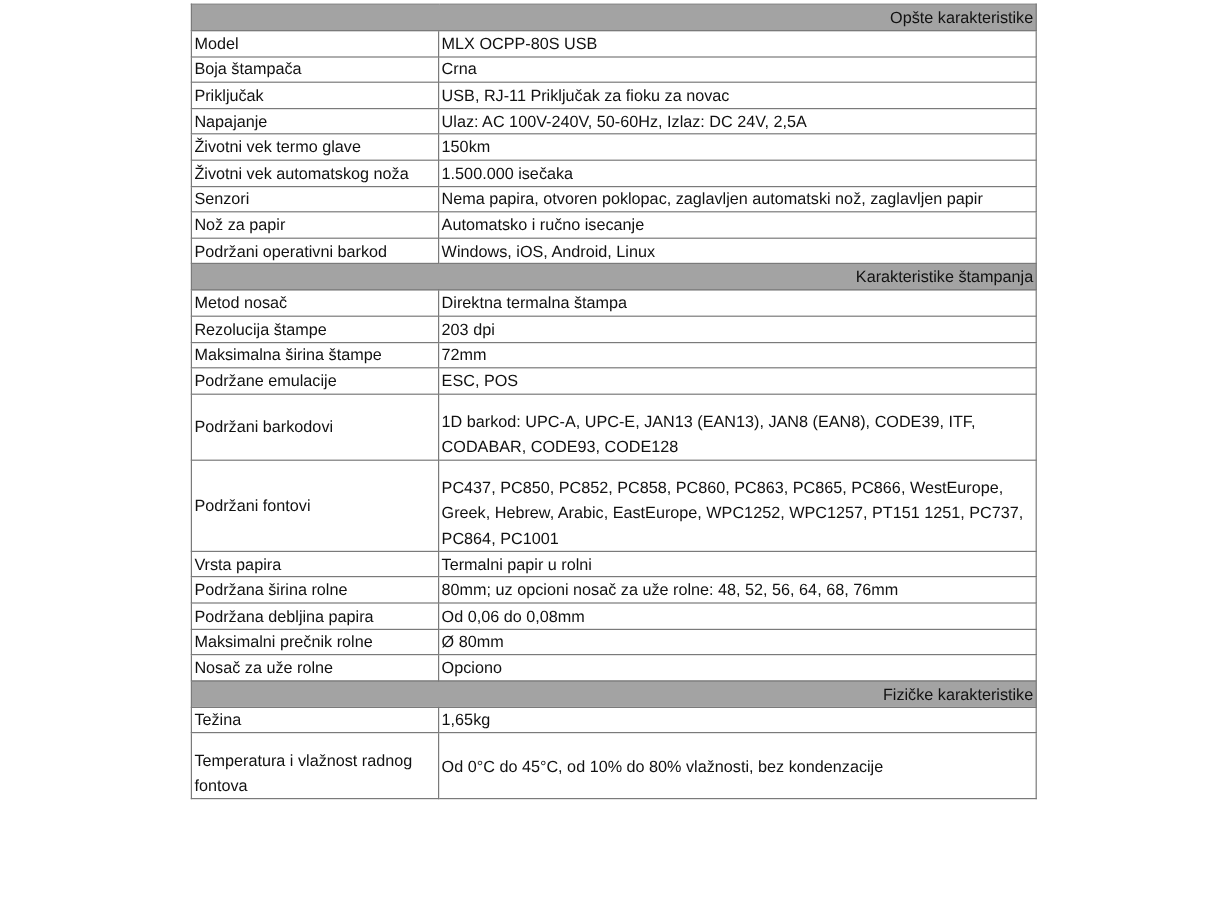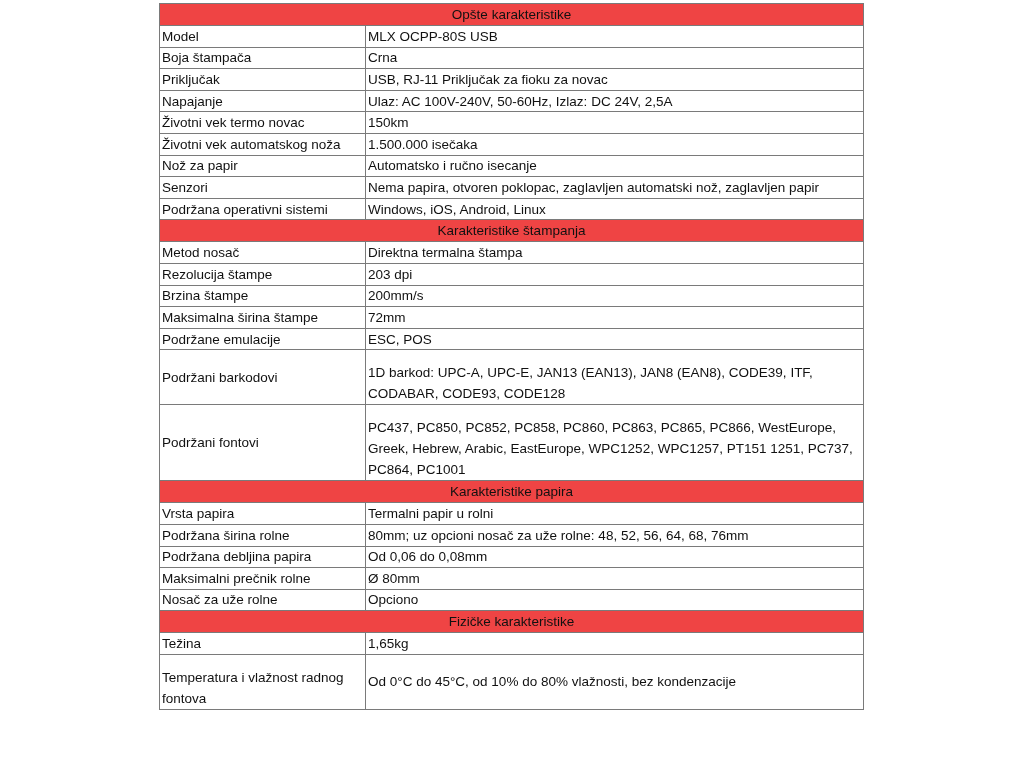--- a/index.html
+++ b/index.html
@@ -17,7 +17,7 @@
   }
   .spec-table td.wrap { white-space: normal; line-height: 21px; padding-top: 12px; padding-bottom: 0; }
   .spec-table tr.section td {
-    background: #ef4444; text-align: center; height: 21px;
+    background: #a3a3a3; text-align: right; height: 21px;
   }
   .spec-table tr.row td { height: 20.6px; margin-top: 17px; }
 </style>

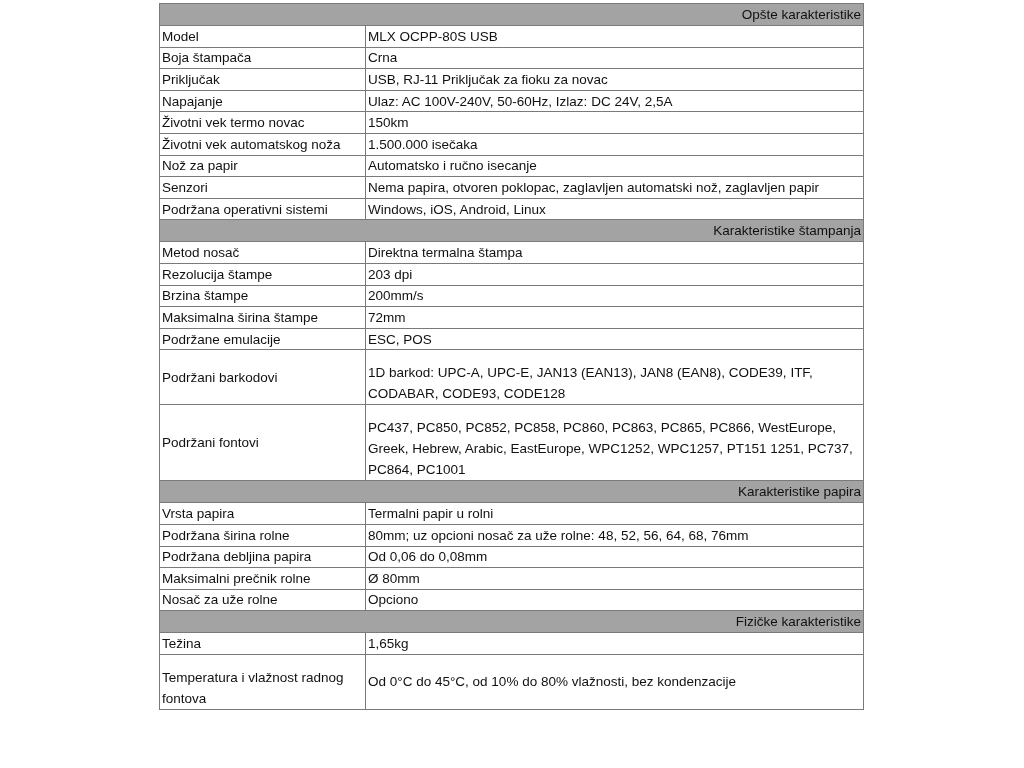--- a/index.html
+++ b/index.html
@@ -51,7 +51,7 @@
         <td>Ulaz: AC 100V-240V, 50-60Hz, Izlaz: DC 24V, 2,5A</td>
       </tr>
     <tr class="row">
-        <td>Životni vek termo novac</td>
+        <td>Životni vek termo glave</td>
         <td>150km</td>
       </tr>
     <tr class="row">

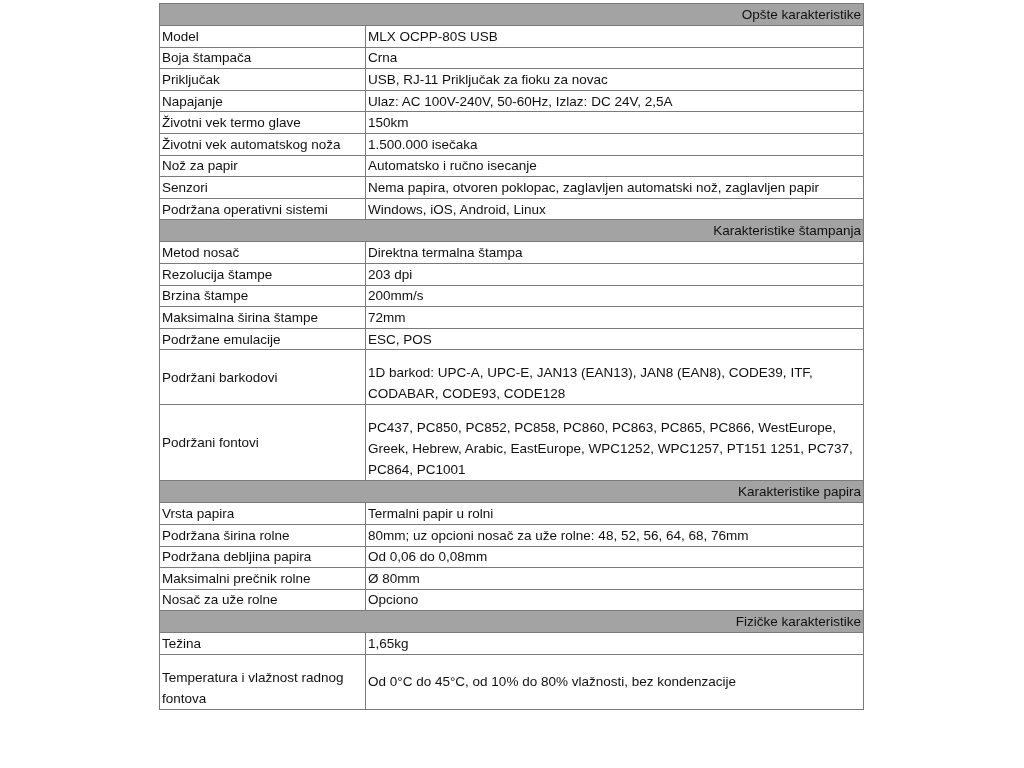--- a/index.html
+++ b/index.html
@@ -59,12 +59,12 @@
         <td>1.500.000 isečaka</td>
       </tr>
     <tr class="row">
+        <td>Senzori</td>
+        <td>Nema papira, otvoren poklopac, zaglavljen automatski nož, zaglavljen papir</td>
+      </tr>
+    <tr class="row">
         <td>Nož za papir</td>
         <td>Automatsko i ručno isecanje</td>
-      </tr>
-    <tr class="row">
-        <td>Senzori</td>
-        <td>Nema papira, otvoren poklopac, zaglavljen automatski nož, zaglavljen papir</td>
       </tr>
     <tr class="row">
         <td>Podržana operativni sistemi</td>

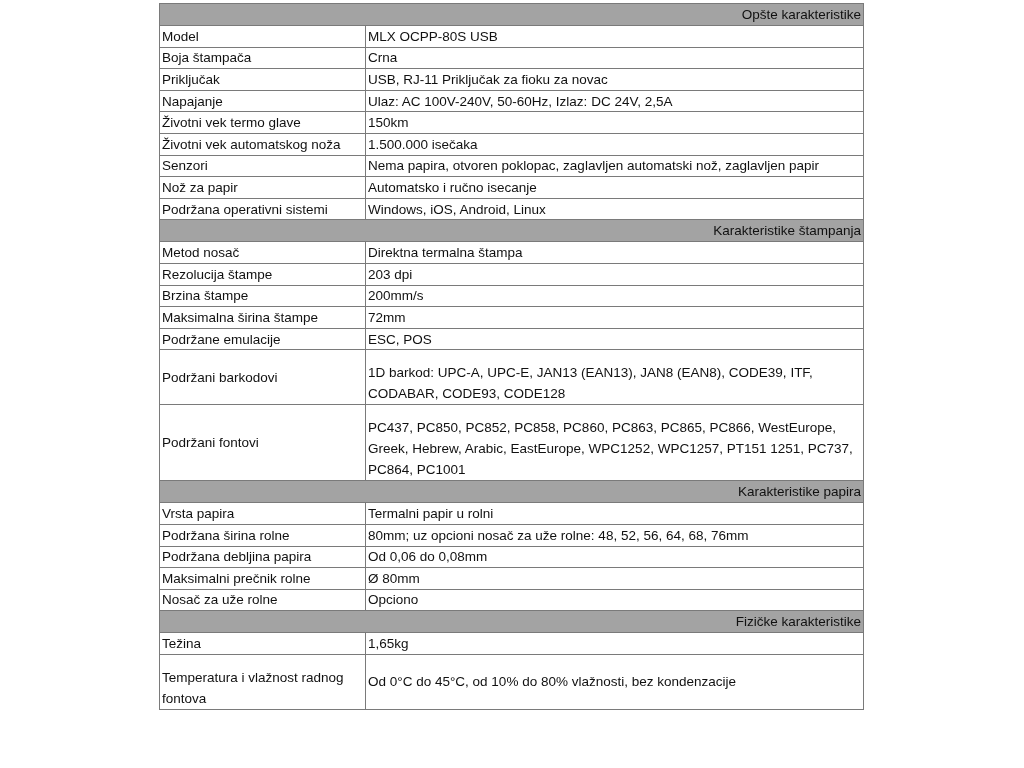--- a/index.html
+++ b/index.html
@@ -67,7 +67,7 @@
         <td>Automatsko i ručno isecanje</td>
       </tr>
     <tr class="row">
-        <td>Podržana operativni sistemi</td>
+        <td>Podržani operativni barkod</td>
         <td>Windows, iOS, Android, Linux</td>
       </tr>
 

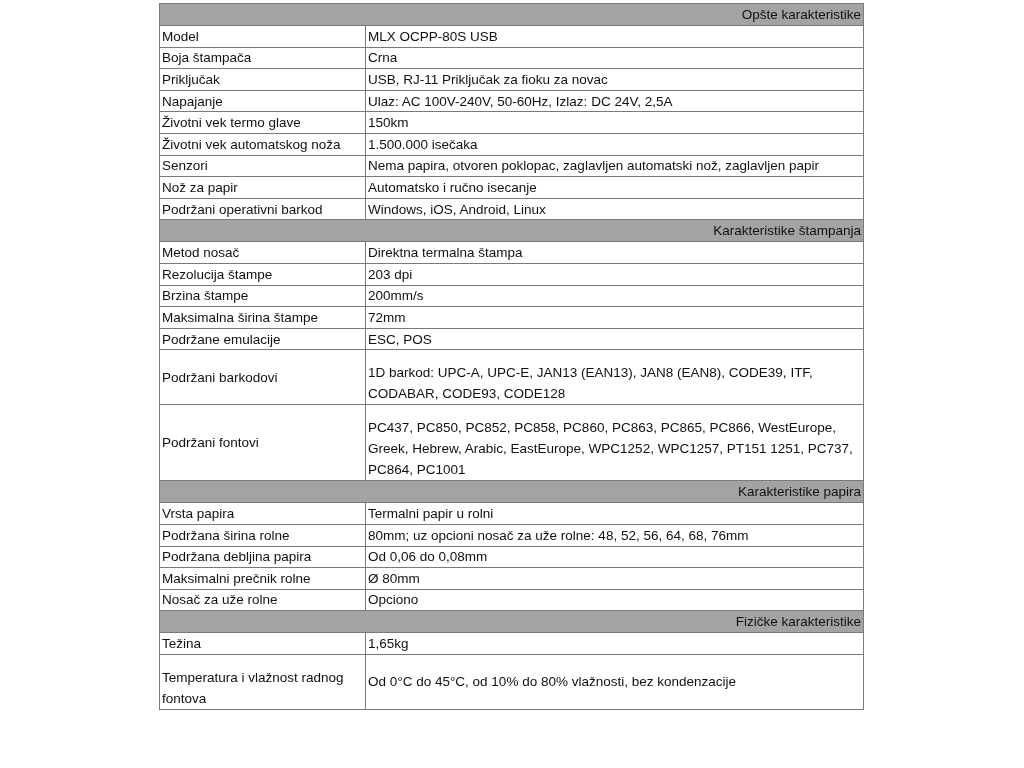--- a/index.html
+++ b/index.html
@@ -83,10 +83,6 @@
         <td>203 dpi</td>
       </tr>
     <tr class="row">
-        <td>Brzina štampe</td>
-        <td>200mm/s</td>
-      </tr>
-    <tr class="row">
         <td>Maksimalna širina štampe</td>
         <td>72mm</td>
       </tr>

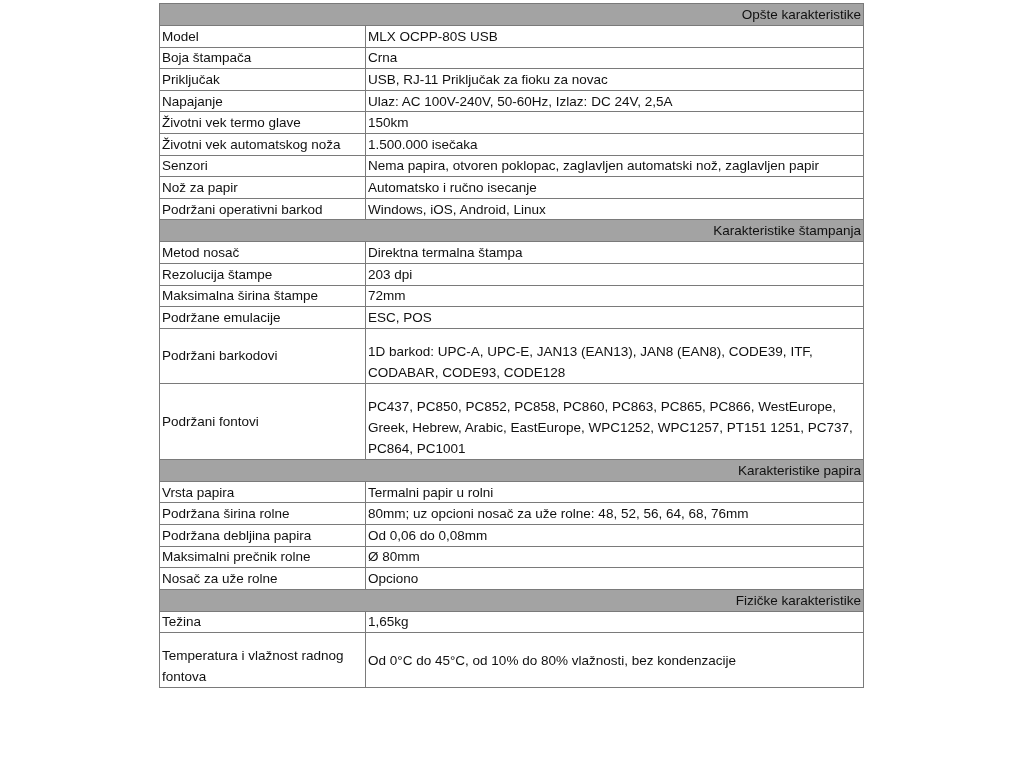--- a/index.html
+++ b/index.html
@@ -100,9 +100,6 @@
         <td class="wrap" style="height:62px">PC437, PC850, PC852, PC858, PC860, PC863, PC865, PC866, WestEurope, Greek, Hebrew, Arabic, EastEurope, WPC1252, WPC1257, PT151 1251, PC737, PC864, PC1001</td>
       </tr>
 
-    <tr class="section">
-      <td colspan="2">Karakteristike papira</td>
-    </tr>
     <tr class="row">
         <td>Vrsta papira</td>
         <td>Termalni papir u rolni</td>

